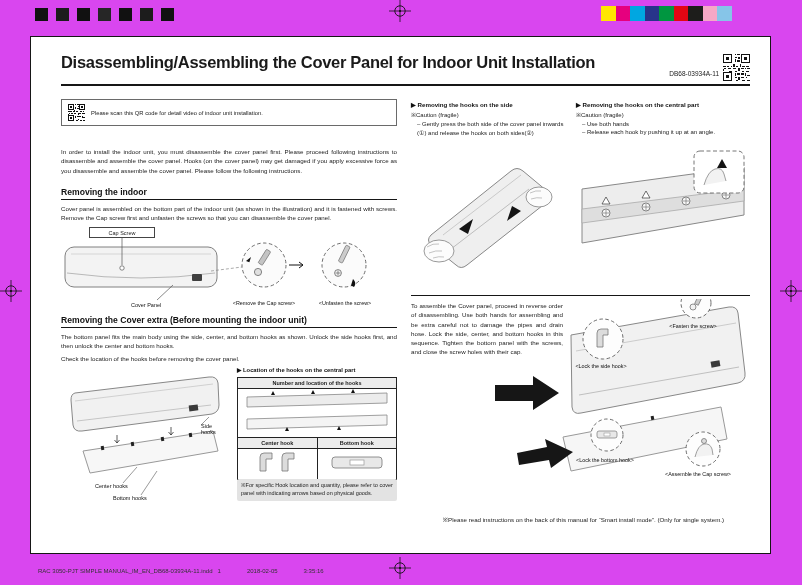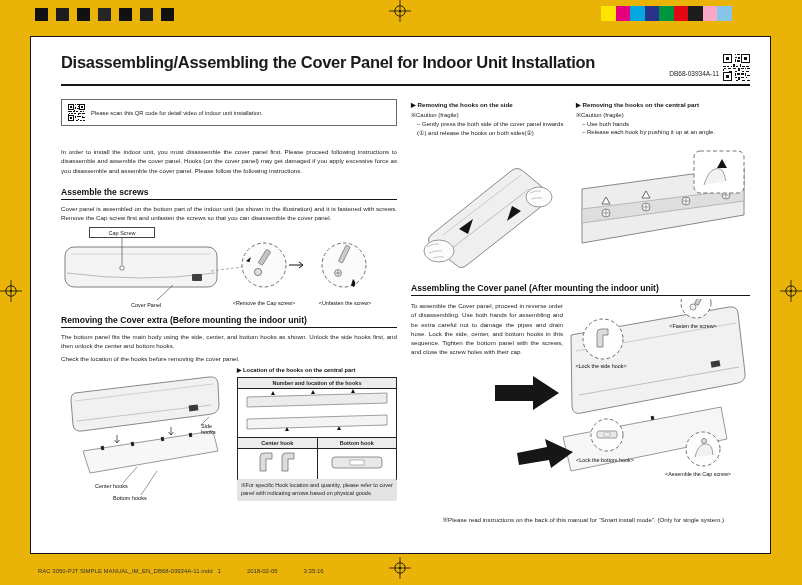--- a/index.html
+++ b/index.html
@@ -6,7 +6,7 @@
   html,body { background:#fff; }
   #stage {
     position:relative; width:802px; height:585px; overflow:hidden;
-    font-family:"Liberation Sans", sans-serif; color:#1a1a1a; background:#eab308;
+    font-family:"Liberation Sans", sans-serif; color:#1a1a1a; background:#d946ef;
   }
   .abs { position:absolute; }
   .page {

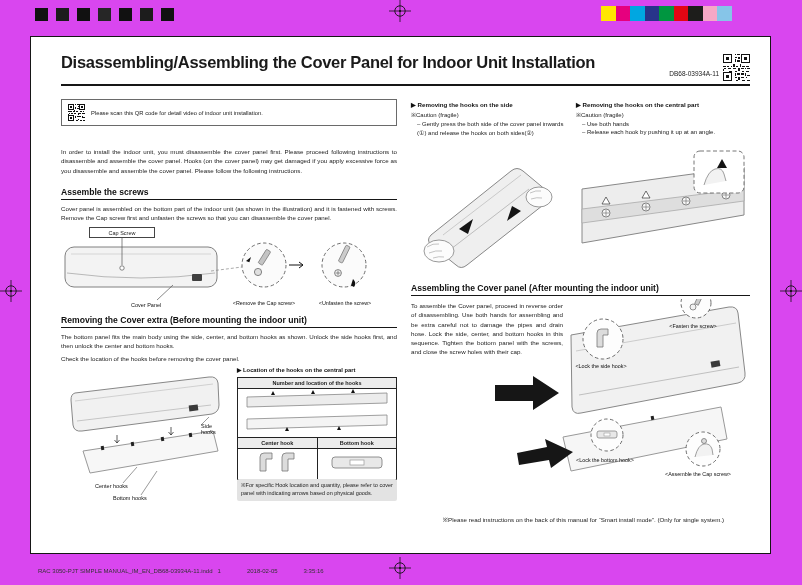--- a/index.html
+++ b/index.html
@@ -119,7 +119,7 @@
 
     <div class="abs body-text" style="left:30px;top:110px;width:336px">In order to install the indoor unit, you must disassemble the cover panel first. Please proceed following instructions to disassemble and assemble the cover panel. Hooks (on the cover panel) may get damaged if you apply excessive force as you disassemble and assemble the cover panel. Please follow the following instructions.</div>
 
-    <div class="abs sec-h" style="left:30px;top:150px">Assemble the screws</div>
+    <div class="abs sec-h" style="left:30px;top:150px">Removing the indoor</div>
     <div class="rule" style="left:30px;top:162px;width:336px;height:1px"></div>
     <div class="abs body-text" style="left:30px;top:167px;width:336px">Cover panel is assembled on the bottom part of the indoor unit (as shown in the illustration) and it is fastened with screws. Remove the Cap screw first and unfasten the screws so that you can disassemble the cover panel.</div>
 

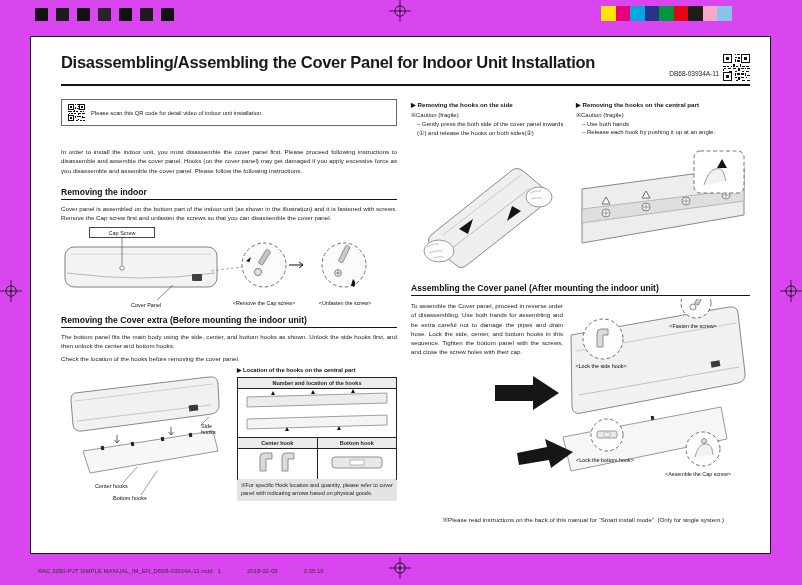--- a/index.html
+++ b/index.html
@@ -263,7 +263,6 @@
       <polygon points="146,10 151,19 141,19" fill="#141414"></polygon>
     </svg>
 
-    <div class="abs sec-h" style="left:380px;top:246px">Assembling the Cover panel (After mounting the indoor unit)</div>
     <div class="rule" style="left:380px;top:258px;width:339px;height:1px"></div>
     <div class="abs body-text" style="left:380px;top:264px;width:152px">To assemble the Cover panel, proceed in reverse order of disassembling. Use both hands for assembling and be extra careful not to damage the pipes and drain hose. Lock the side, center, and bottom hooks in this sequence. Tighten the bottom panel with the screws, and close the screw holes with their cap.</div>
 

